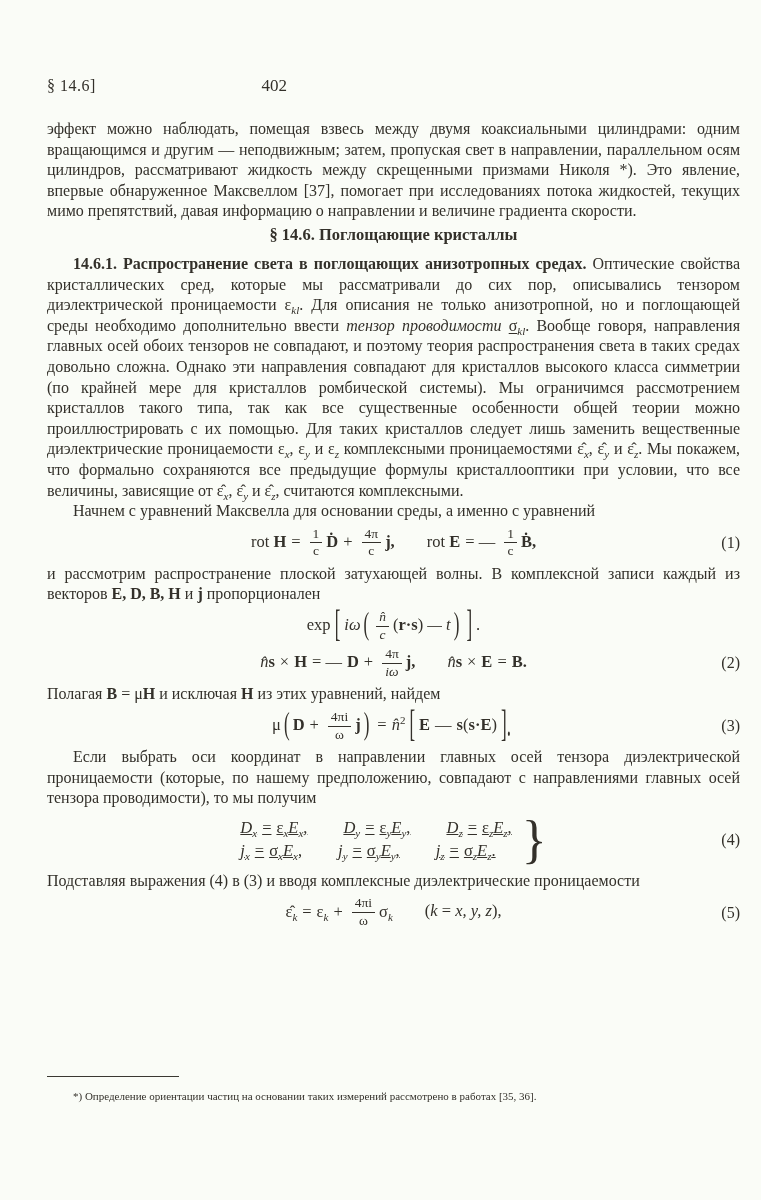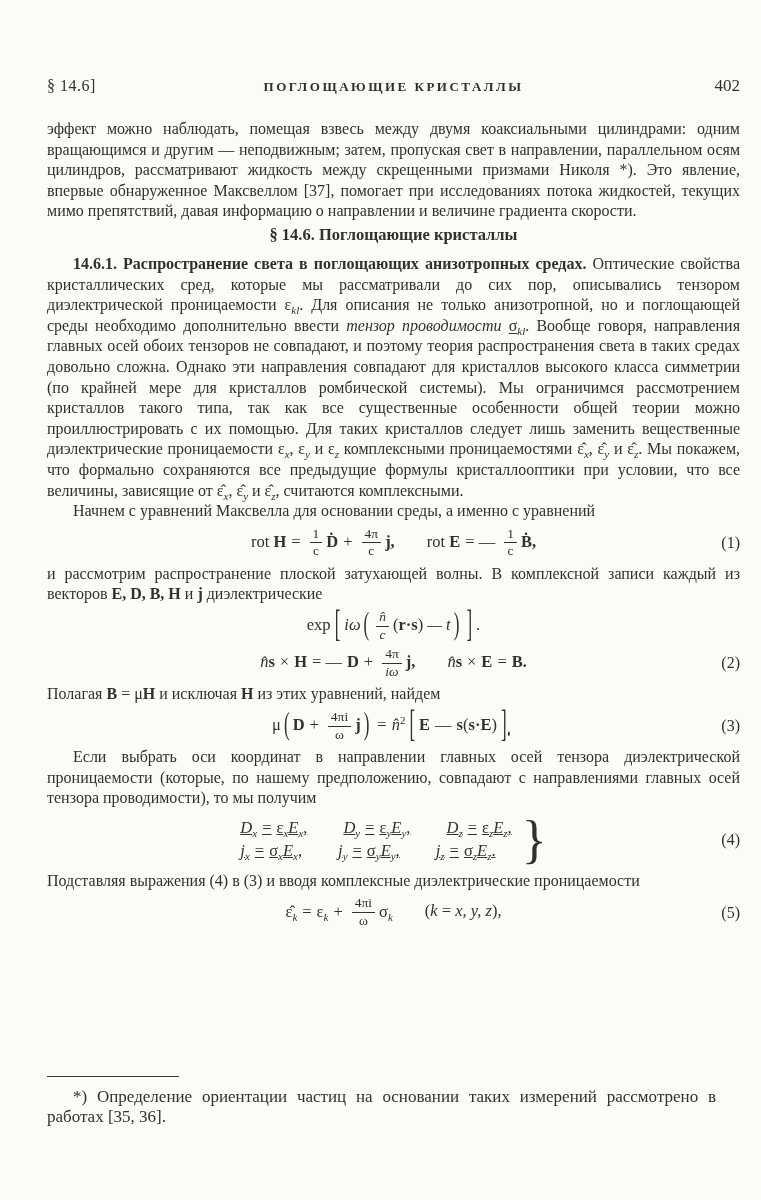--- a/index.html
+++ b/index.html
@@ -51,7 +51,6 @@
 
   <div class="runhead">
     <span class="rh-sec">§ 14.6]</span>
-    <span class="rh-title">ПОГЛОЩАЮЩИЕ КРИСТАЛЛЫ</span>
     <span class="rh-page">402</span>
   </div>
 

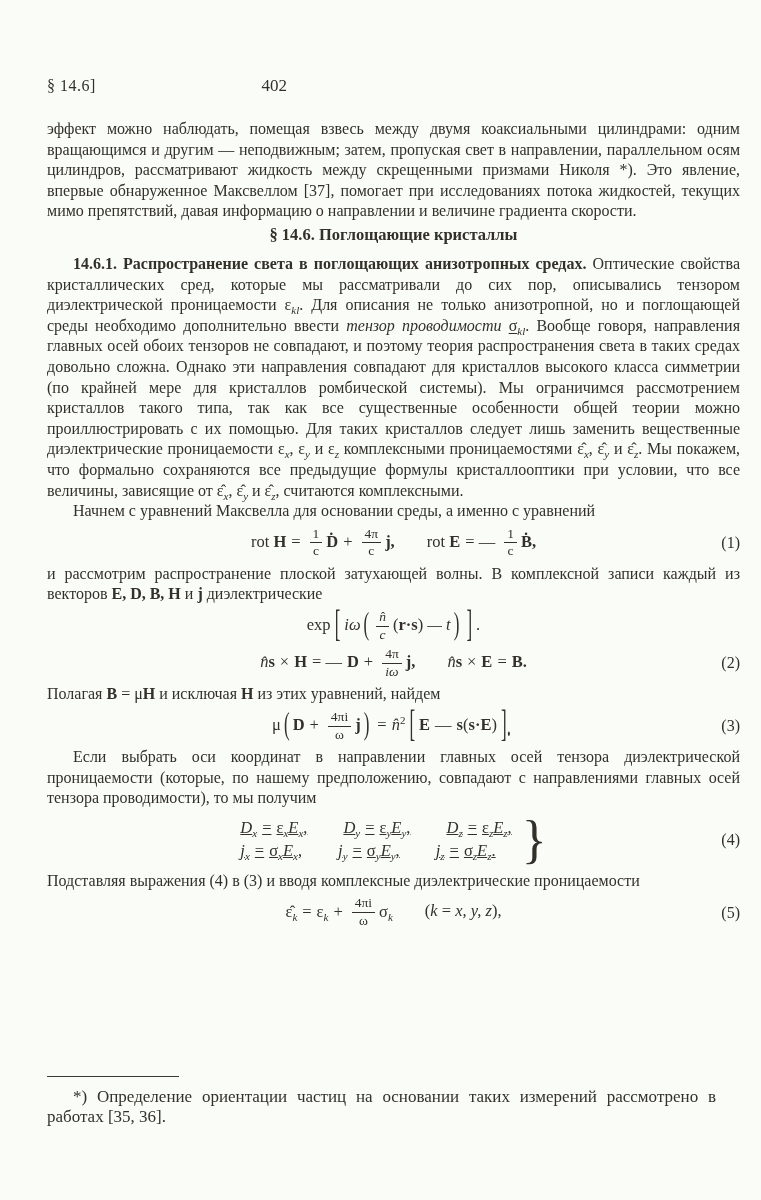--- a/index.html
+++ b/index.html
@@ -67,7 +67,7 @@
     <span class="eqno">(1)</span>
   </div>
 
-  <p class="body"><span>и рассмотрим распространение плоской затухающей волны. В комплексной записи каждый из векторов </span><b class="v">E, D, B, H</b><span> и </span><b class="v">j</b><span> диэлектрические</span></p>
+  <p class="body"><span>и рассмотрим распространение плоской затухающей волны. В комплексной записи каждый из векторов </span><b class="v">E, D, B, H</b><span> и </span><b class="v">j</b><span> пропорционален</span></p>
 
   <div class="eq">
     <span class="eq-body"><span>exp</span><span class="br sq">[</span><i>iω</i><span class="br par">(</span><span class="frac"><span class="num"><i>n̂</i></span><span class="den"><i>c</i></span></span><span>(</span><b class="v">r·s</b><span>)</span><i> — t</i><span class="br par">)</span><span class="br sq">]</span><span>.</span></span>

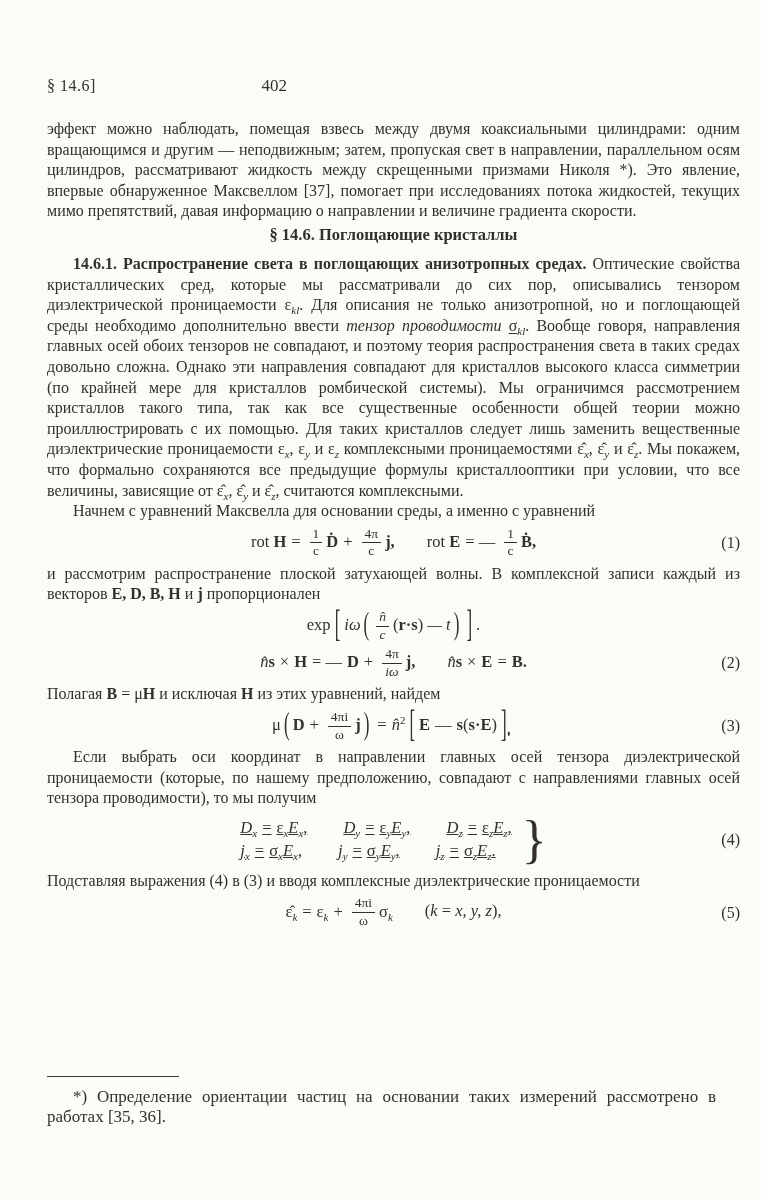--- a/index.html
+++ b/index.html
@@ -42,7 +42,7 @@
   
   .fnote{position:absolute;left:47px;right:45px;top:1070px;background:#fafcf7;padding-top:6px;}
   .fnote-rule{width:132px;border-top:1.5px solid #3a3832;margin-bottom:10px;}
-  .fnote p{font-size:17px;line-height:19.5px;text-align:justify;margin:0;text-indent:26px;}
+  .fnote p{font-size:11px;line-height:19.5px;text-align:justify;margin:0;text-indent:26px;}
 </style>
 </head>
 <body>

